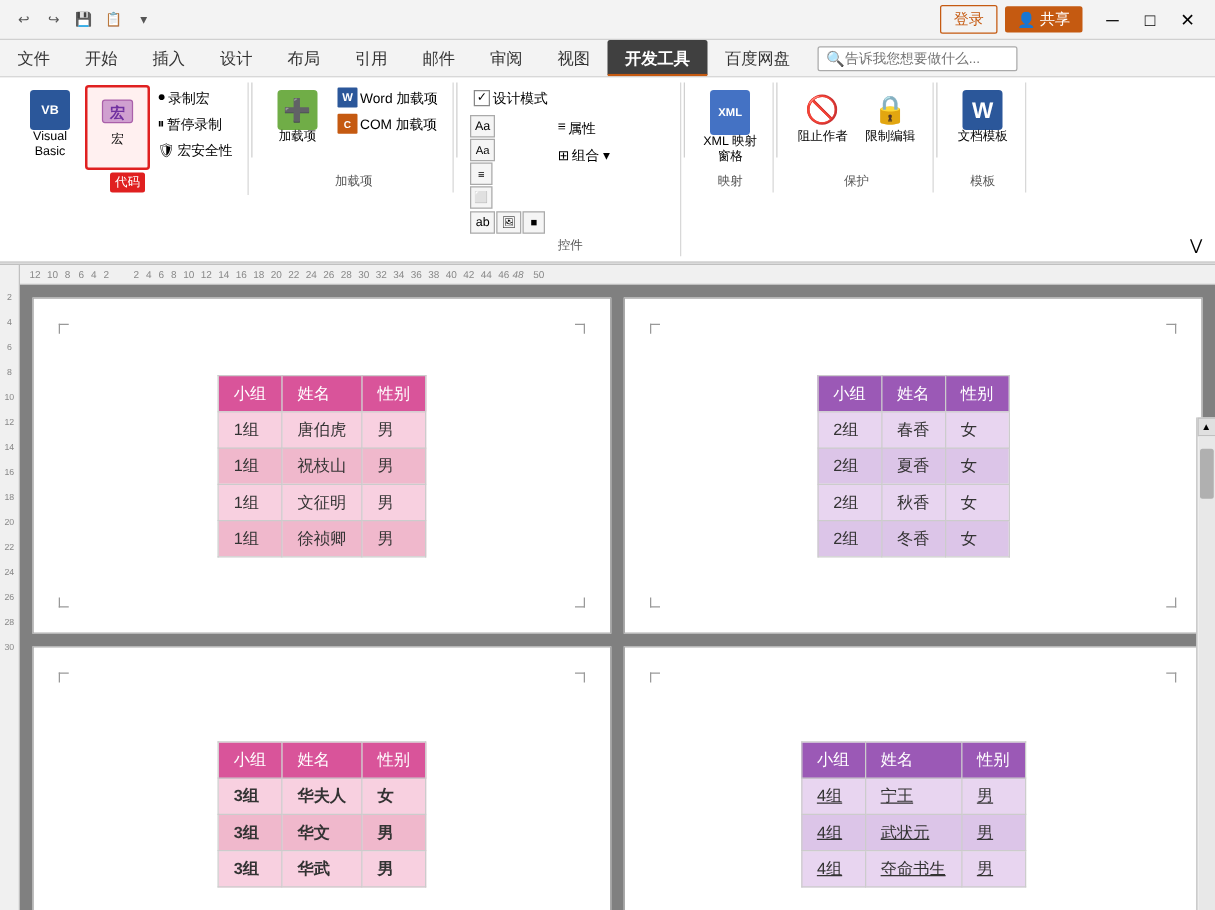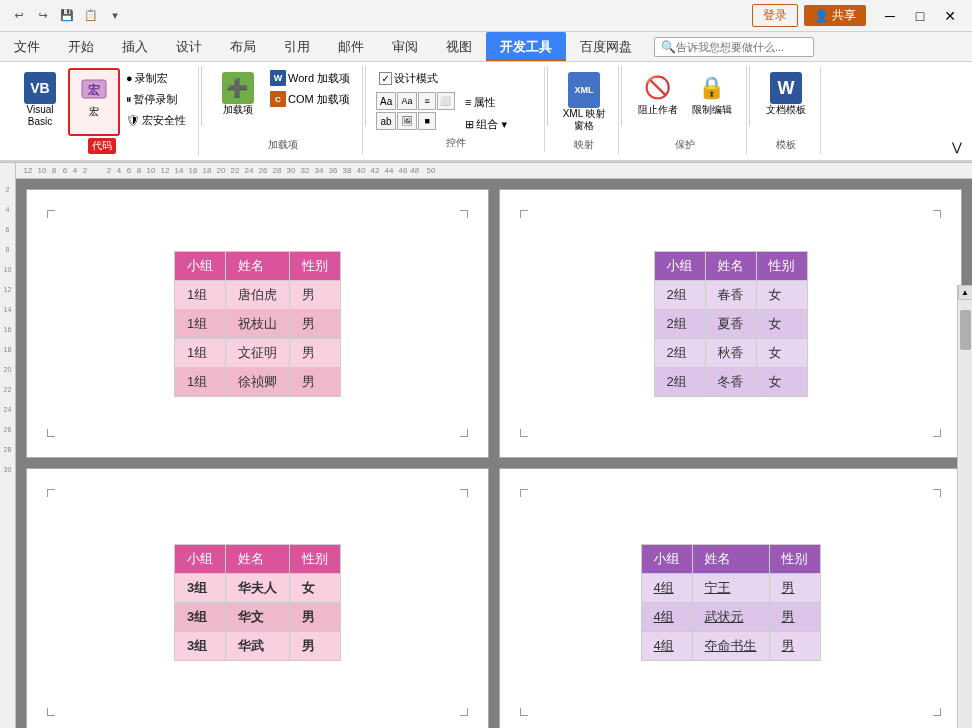--- a/index.html
+++ b/index.html
@@ -27,7 +27,7 @@
     .ribbon-tabs { display: flex; height: 30px; background: #f3f3f3; border-bottom: 1px solid #d0d0d0; }
     .ribbon-tab { padding: 0 14px; line-height: 30px; font-size: 13px; cursor: pointer; color: #333; border: none; background: transparent; }
     .ribbon-tab.active { color: #c55a11; border-bottom: 2px solid #c55a11; font-weight: bold; background: white; }
-    .ribbon-tab.highlighted { background: #3b82f6; color: white; border-radius: 2px 2px 0 0; }
+    .ribbon-tab.highlighted { background: #404040; color: white; border-radius: 2px 2px 0 0; }
 
     .ribbon-content { display: flex; background: white; padding: 4px 6px; border-bottom: 2px solid #d0d0d0; min-height: 90px; align-items: flex-start; }
     .ribbon-group { display: flex; flex-direction: column; align-items: center; padding: 2px 8px; border-right: 1px solid #d8d8d8; position: relative; min-width: 60px; }

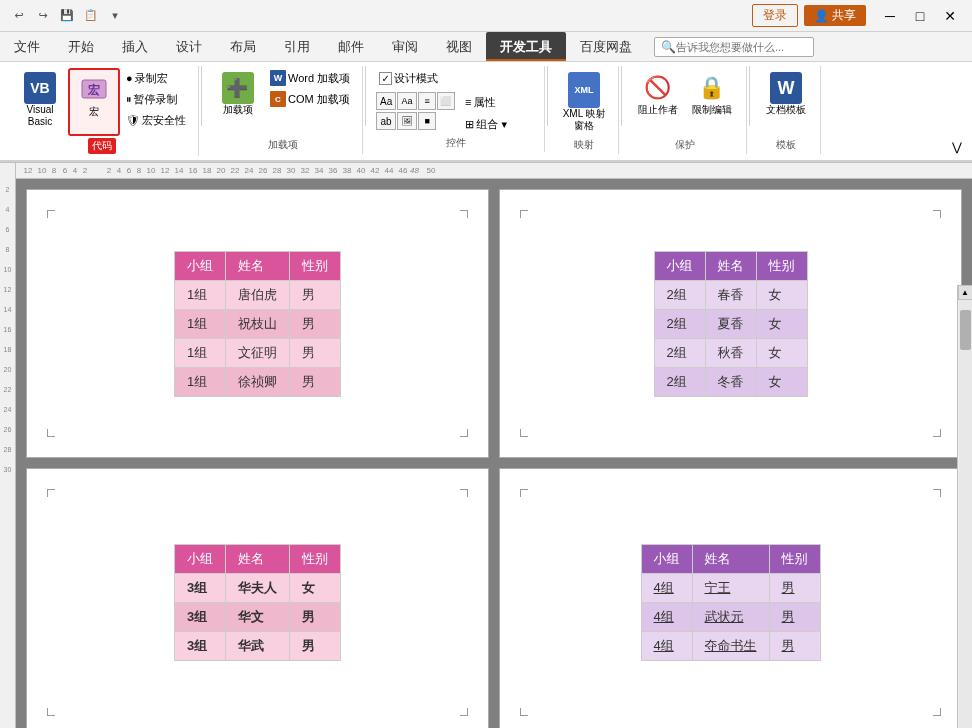--- a/index.html
+++ b/index.html
@@ -152,7 +152,7 @@
       <div class="ribbon-group-content">
 
         <button class="ribbon-btn-large">
-          <div style="width:32px;height:32px;background:#2b579a;color:white;display:flex;align-items:center;justify-content:center;font-size:14px;font-weight:bold;border-radius:3px;">VB</div>
+          <div style="width:32px;height:32px;background:#2b579a;color:white;display:flex;align-items:center;justify-content:center;font-size:10px;font-weight:bold;border-radius:3px;">VB</div>
           <span class="btn-text">Visual Basic</span>
         </button>
 

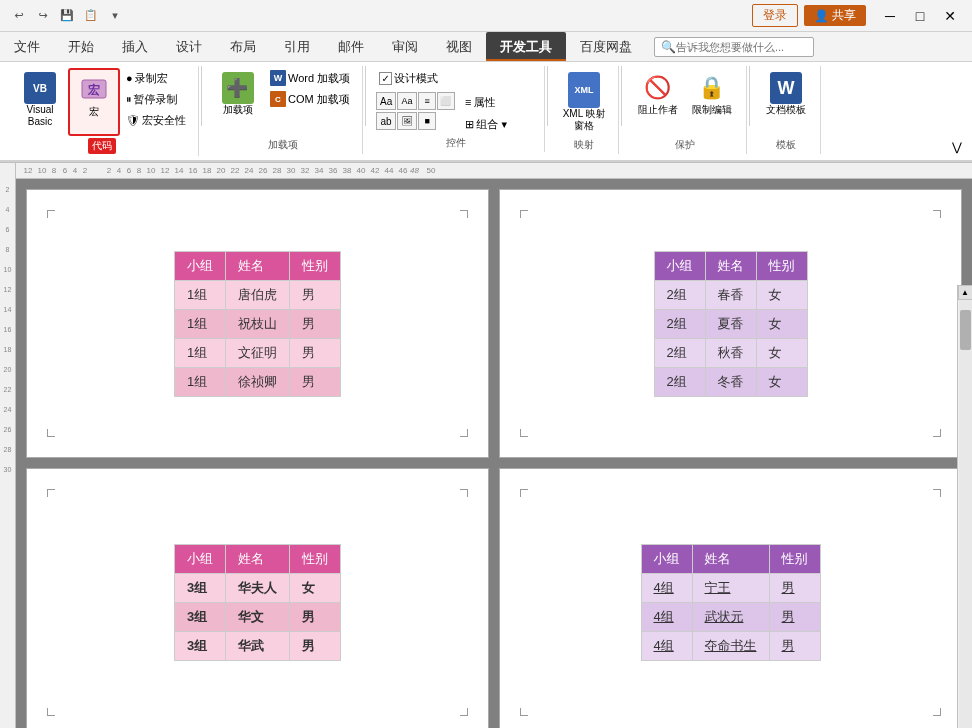--- a/index.html
+++ b/index.html
@@ -218,7 +218,7 @@
         </div>
         <div style="display:flex; gap:2px; flex-wrap:wrap; width:160px;">
           <div style="display:flex; flex-direction:column; gap:2px;">
-            <div style="display:flex; gap:1px;">
+            <div style="display:flex; gap:1px;flex-direction:column;">
               <button style="width:20px;height:18px;border:1px solid #aaa;background:#f5f5f5;cursor:pointer;font-size:10px;">Aa</button>
               <button style="width:20px;height:18px;border:1px solid #aaa;background:#f5f5f5;cursor:pointer;font-size:9px;">Aa</button>
               <button style="width:18px;height:18px;border:1px solid #aaa;background:#f5f5f5;cursor:pointer;font-size:9px;">≡</button>

